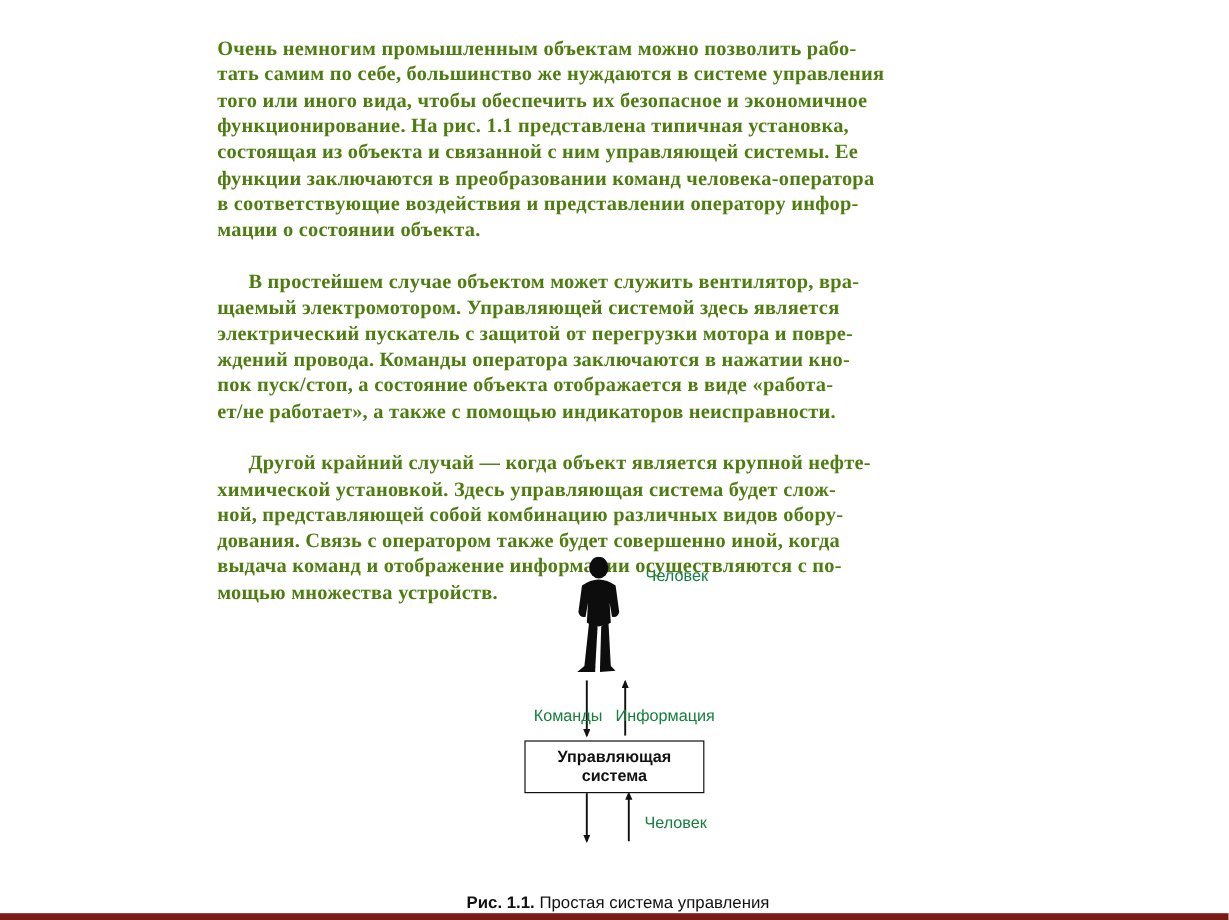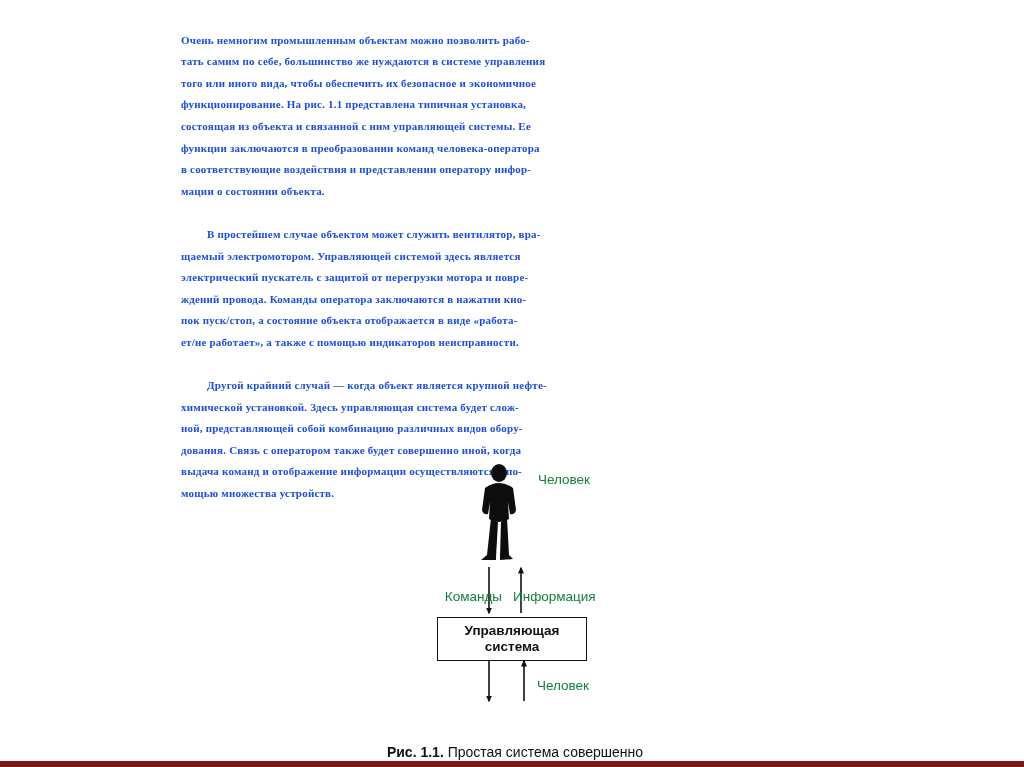--- a/index.html
+++ b/index.html
@@ -16,8 +16,8 @@
     left: 181px;
     top: 8px;
     width: 652px;
-    color: #1d4ed8;
-    font-size: 11px;
+    color: #4d7c0f;
+    font-size: 17px;
     line-height: 21.6px;
     font-weight: bold;
     letter-spacing: 0.2px;

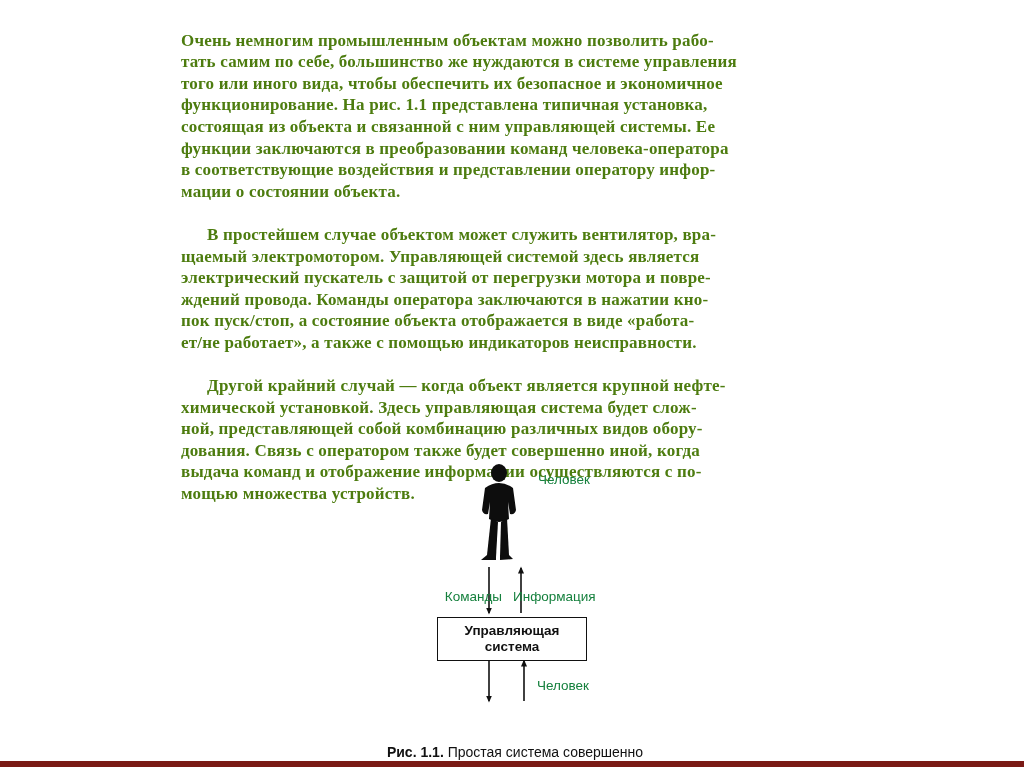--- a/index.html
+++ b/index.html
@@ -130,7 +130,7 @@
 
 
   <div id="caption">
-    <span class="cap-bold">Рис. 1.1.</span><span> Простая система совершенно</span>
+    <span class="cap-bold">Рис. 1.1.</span><span> Простая система управления</span>
   </div>
 
   <div id="bottom-bar"></div>

